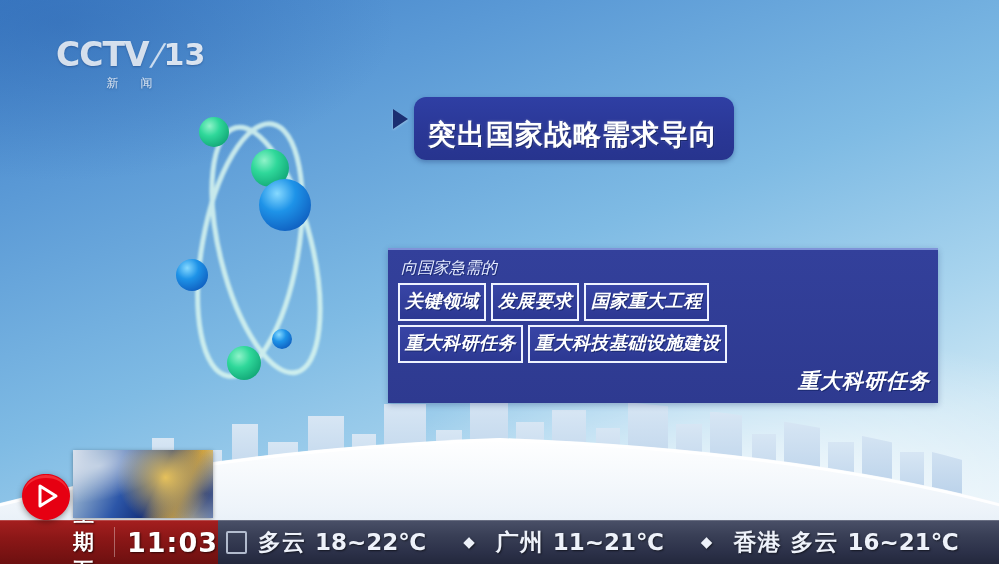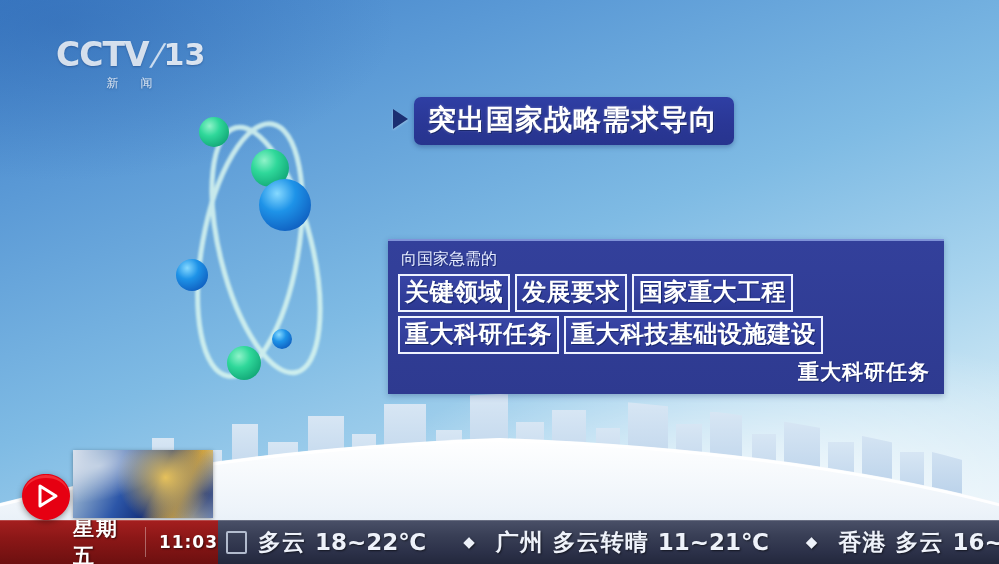--- a/index.html
+++ b/index.html
@@ -56,8 +56,8 @@
   }
   .bluebox{
     background:linear-gradient(180deg,#2f3fa4 0%,#2a3796 55%,#27348e 100%);
-    border-radius:7px;
-    padding:5px 16px 7px 14px;
+    border-radius:12px;
+    padding:20px 16px 7px 14px;
     box-shadow:0 2px 5px rgba(20,40,100,.35);
   }
   .bluebox .line{

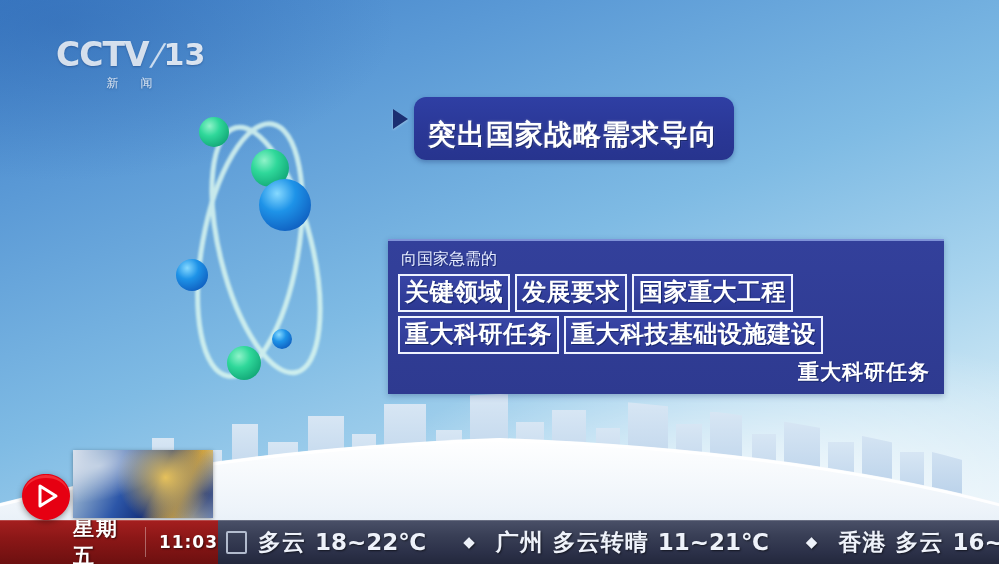--- a/index.html
+++ b/index.html
@@ -67,11 +67,12 @@
   }
   
   #panel{
-    position:absolute;left:388px;top:239px;width:536px;
+    position:absolute;left:388px;top:248px;width:536px;
     background:linear-gradient(180deg,#33409b 0%,#2e3a90 100%);
     border-top:2px solid #7f93d8;
-    padding:6px 10px 8px 10px;
+    padding:6px 4px 8px 10px;
     box-shadow:0 2px 6px rgba(20,40,100,.3);
+    font-style:italic;
   }
   #panel .sub{
     color:#e6ecff;font-size:16px;line-height:22px;margin:1px 0 4px 3px;

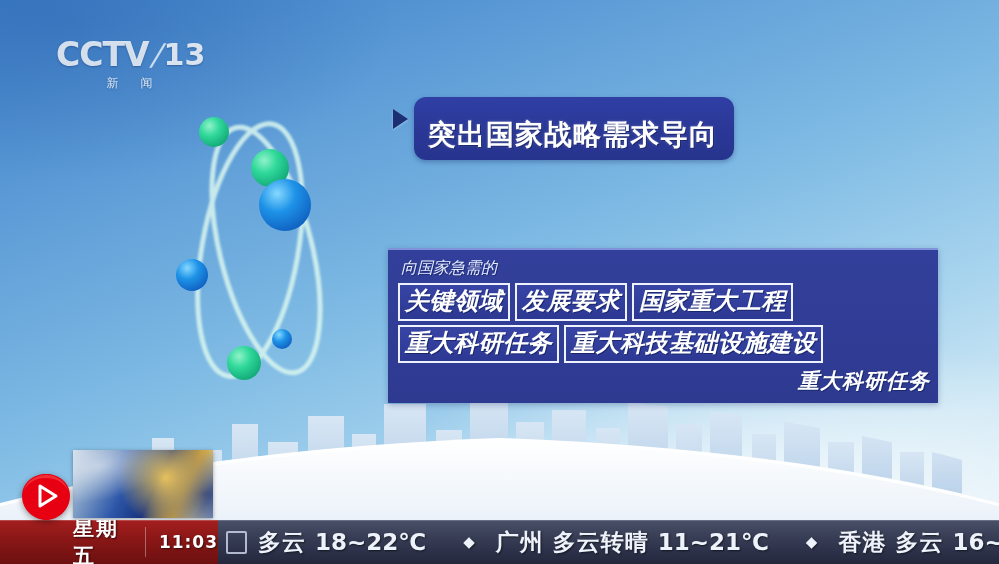--- a/index.html
+++ b/index.html
@@ -82,7 +82,7 @@
   .tag{
     border:2px solid #eef2ff;
     background:linear-gradient(180deg,#3845a6 0%,#2c3892 100%);
-    color:#ffffff;font-size:24px;font-weight:bold;line-height:30px;
+    color:#ffffff;font-size:18px;font-weight:bold;line-height:30px;
     padding:1px 5px 3px 5px;margin-right:5px;white-space:nowrap;
     letter-spacing:.5px;
     text-shadow:1px 1px 0 rgba(10,25,80,.6);

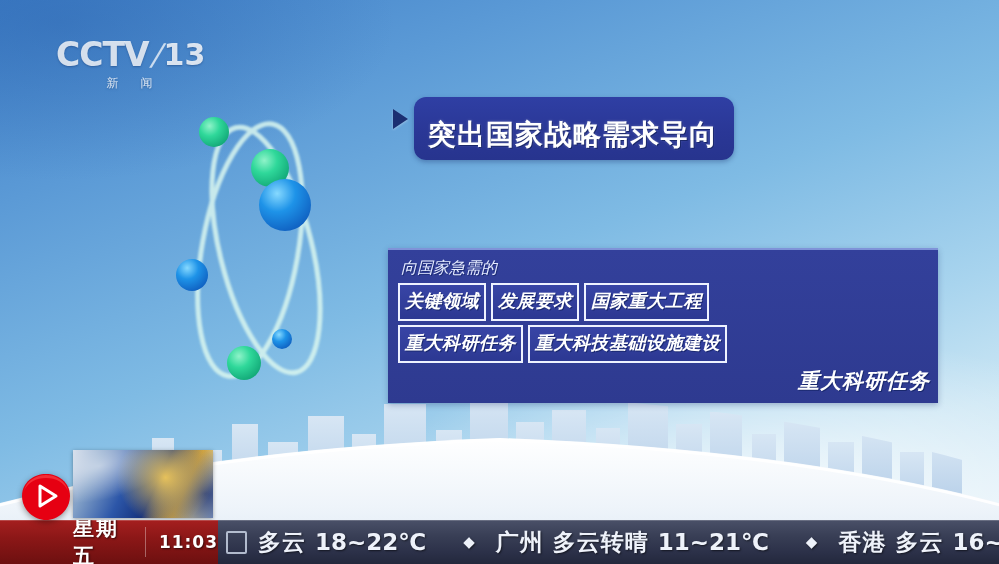--- a/index.html
+++ b/index.html
@@ -133,7 +133,7 @@
     width:1px;height:30px;background:rgba(255,255,255,.35);margin:0 13px;
   }
   #timebox .clock{
-    color:#fff;font-size:17px;font-weight:bold;letter-spacing:1px;
+    color:#fff;font-size:27px;font-weight:bold;letter-spacing:1px;
     text-shadow:1px 1px 2px rgba(0,0,0,.6);
   }
   .wx{

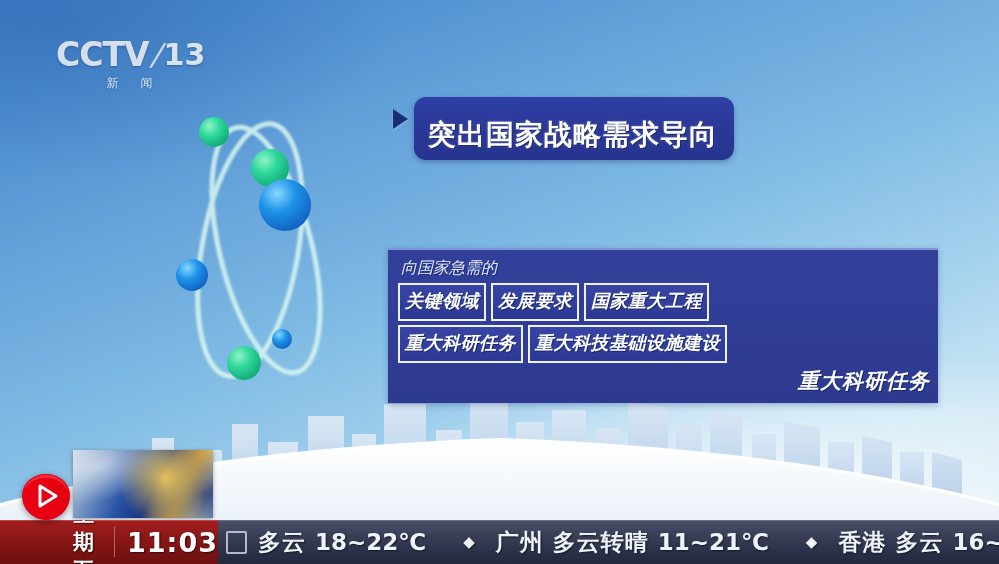--- a/index.html
+++ b/index.html
@@ -339,7 +339,6 @@
     <div class="wx">
       <span class="dia">◆</span>
       <span class="city">广州</span>
-      <span class="cond">多云转晴</span>
       <span class="temp">11~21℃</span>
     </div>
 

